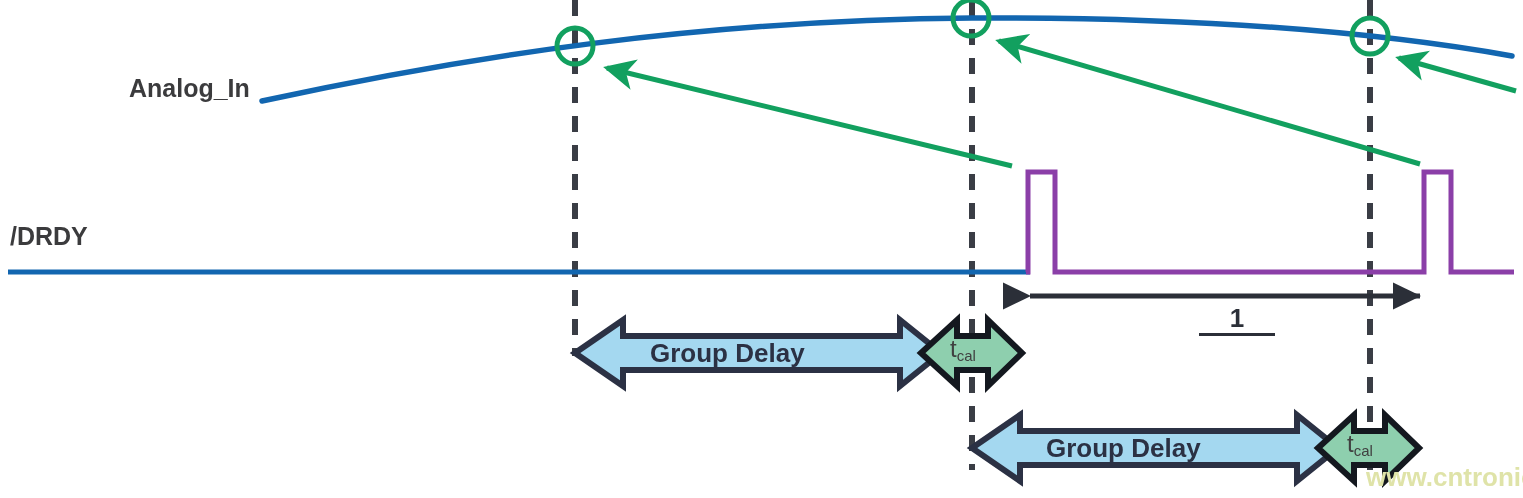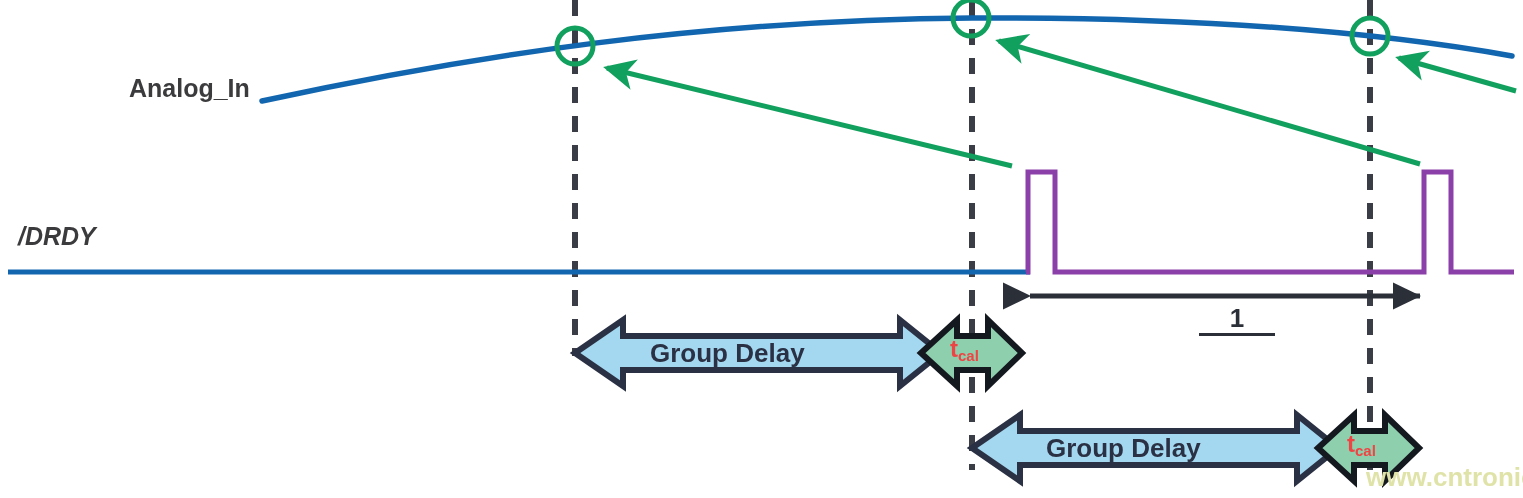--- a/index.html
+++ b/index.html
@@ -10,7 +10,7 @@
   .sig-label{position:absolute;font-weight:bold;color:#3b3b3d;
              font-family:"Liberation Sans",sans-serif;white-space:nowrap;}
   #lbl-analog{left:129px;top:74px;font-size:25px;}
-  #lbl-drdy{left:18px;top:222px;font-size:25px;font-style:italic;}
+  #lbl-drdy{left:10px;top:222px;font-size:25px;}
   .arrow-text{position:absolute;font-weight:bold;color:#2b3144;
               font-family:"Liberation Sans",sans-serif;white-space:nowrap;
               text-align:left;}

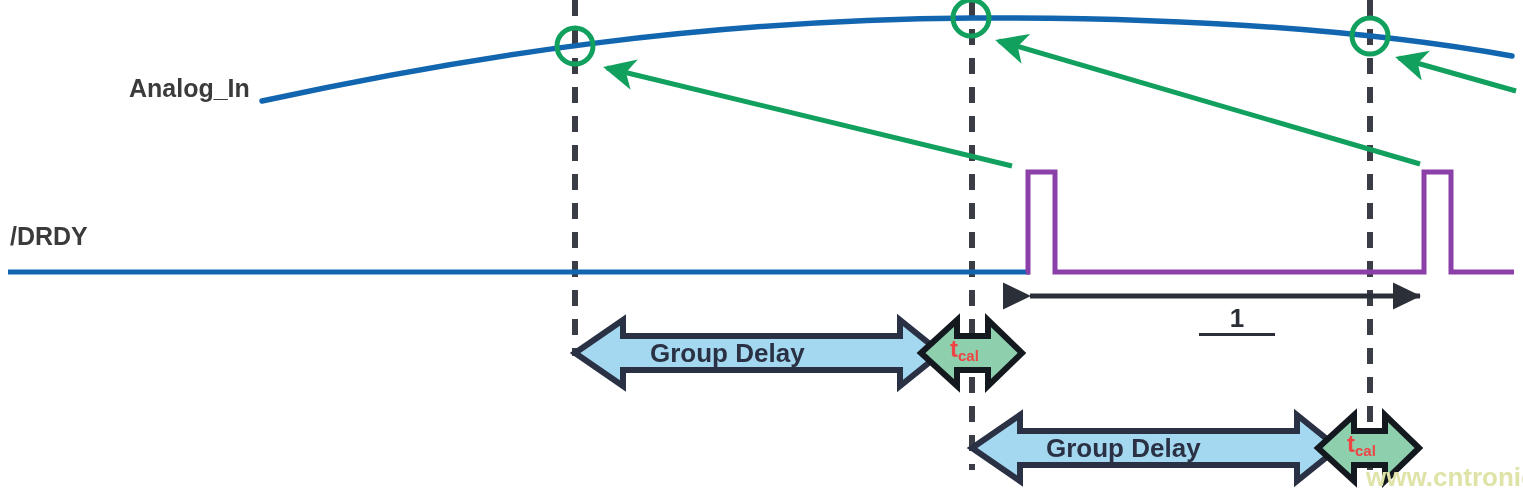--- a/index.html
+++ b/index.html
@@ -16,7 +16,7 @@
               text-align:left;}
   #gd1-text{left:650px;top:338px;font-size:26px;}
   #gd2-text{left:1046px;top:433px;font-size:26px;}
-  .tcal-text{position:absolute;color:#ef4444;font-weight:bold;
+  .tcal-text{position:absolute;color:#404040;font-weight:normal;
              font-family:"Liberation Sans",sans-serif;white-space:nowrap;}
   #tcal1-text{left:950px;top:335px;font-size:24px;}
   #tcal2-text{left:1347px;top:430px;font-size:24px;}

